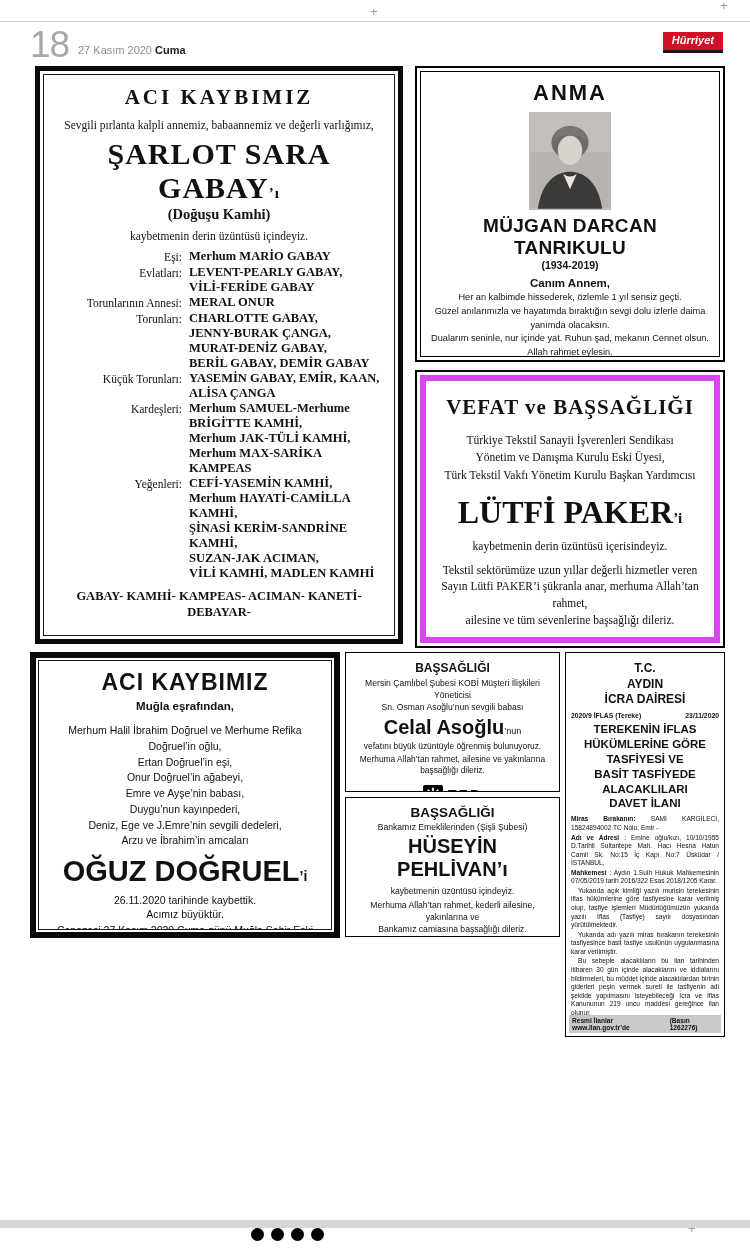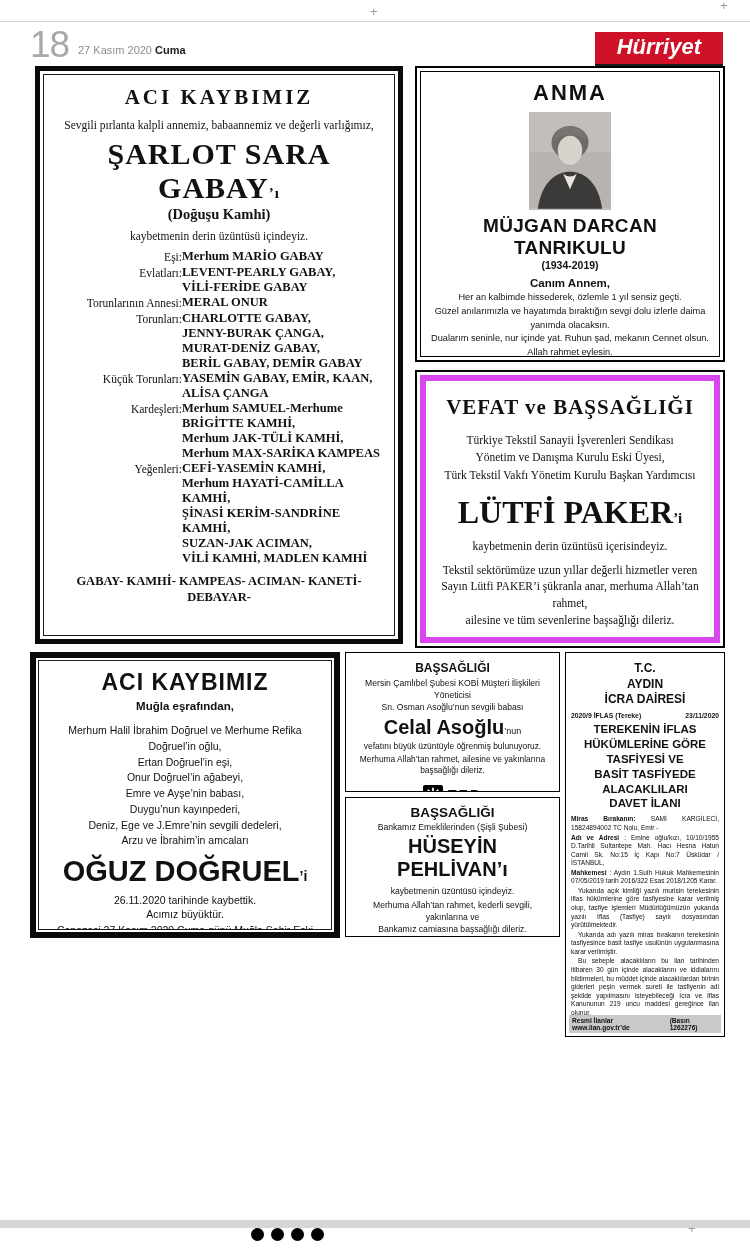--- a/index.html
+++ b/index.html
@@ -18,7 +18,7 @@
   .dateline{position:absolute;left:78px;top:44px;font-size:11px;color:#8e8e8e;}
   .dateline b{color:#1c1c1c;}
   .brand{position:absolute;right:27px;top:32px;background:#ce1126;color:#fff;font-weight:bold;
-         font-style:italic;font-size:22px;padding:2px 22px 4px;border-bottom:3px solid #1b1b1b;}
+         font-style:italic;font-size:11px;padding:2px 9px 4px;border-bottom:3px solid #1b1b1b;}
   .graybar{position:absolute;top:1220px;left:0;width:100%;height:8px;background:#d6d6d6;}
   .dots{position:absolute;top:1228px;left:251px;display:flex;gap:7px;}
   .dot{width:13px;height:13px;border-radius:50%;background:#000;}

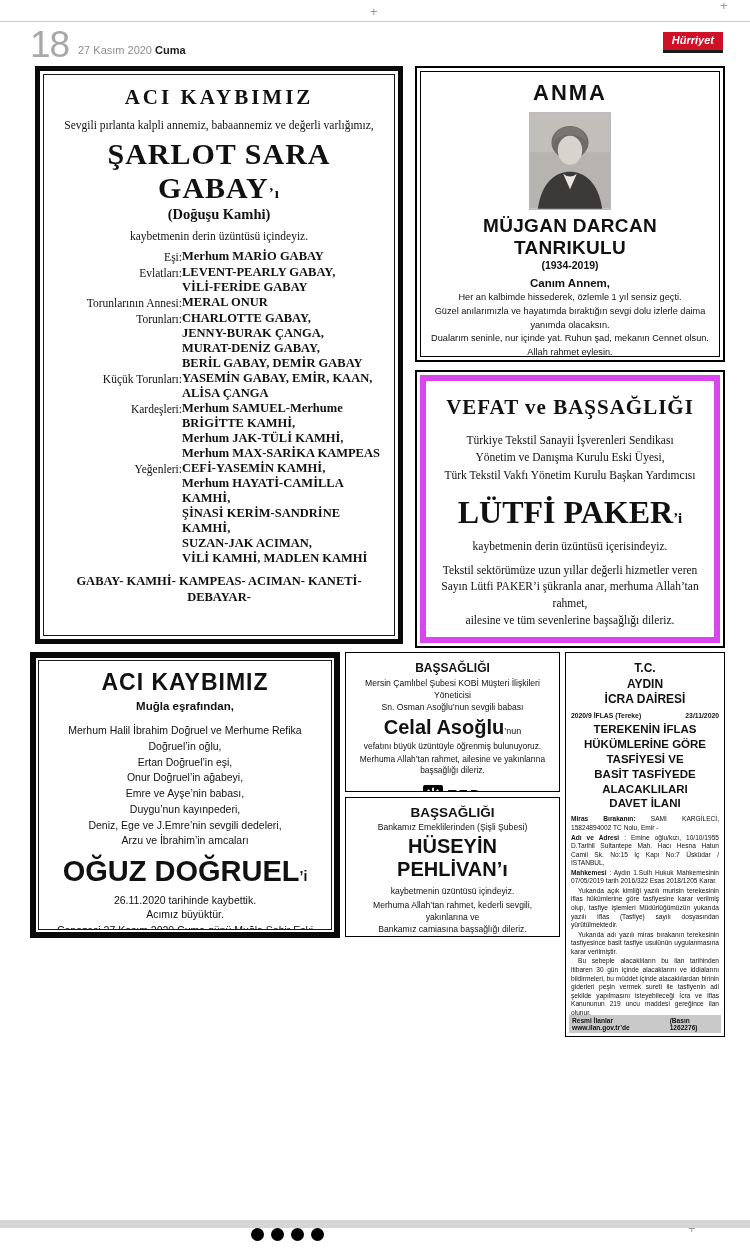--- a/index.html
+++ b/index.html
@@ -33,7 +33,7 @@
   #gabay .maiden{font-size:14.5px;font-weight:bold;margin-top:2px;}
   #gabay .b1{font-size:11.5px;margin-top:7px;}
   #gabay .b2{font-size:11.5px;margin-top:1px;line-height:1.3;}
-  #gabay .rel{margin-top:7px;display:grid;grid-template-columns:126px 1fr;}
+  #gabay .rel{margin-top:7px;display:grid;grid-template-columns:126px 1fr;column-gap:7px;}
   #gabay .rl{font-size:11.5px;text-align:right;line-height:15px;padding-top:1px;}
   #gabay .rv{font-size:12.5px;font-weight:bold;line-height:15px;white-space:pre-line;}
   #gabay .fam{font-size:12.5px;margin-top:7px;line-height:1.3;}

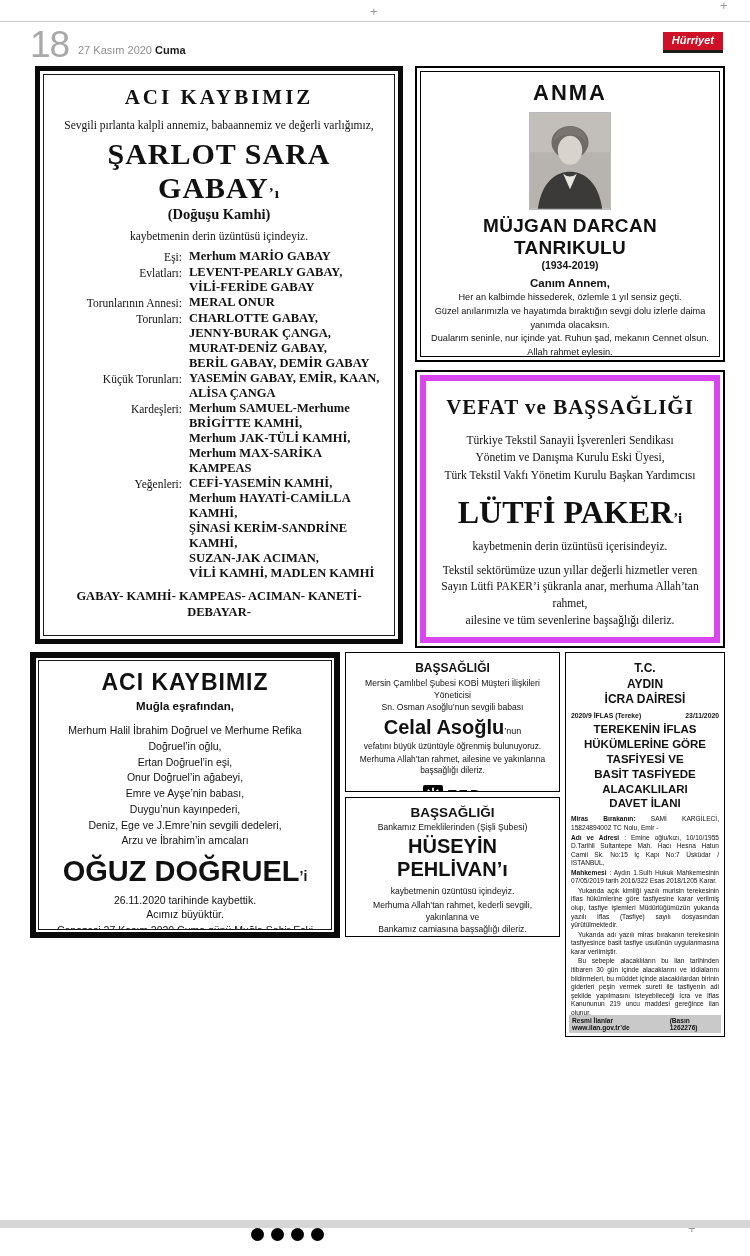--- a/index.html
+++ b/index.html
@@ -253,7 +253,7 @@
     <div class="l1">Bankamız Emeklilerinden (Şişli Şubesi)</div>
     <div class="name">HÜSEYİN PEHLİVAN’ı</div>
     <div class="l2">kaybetmenin üzüntüsü içindeyiz.</div>
-    <div class="l3 pre">Merhuma Allah’tan rahmet, kederli sevgili, yakınlarına ve
+    <div class="l3 pre">Merhuma Allah’tan rahmet, kederli ailesine, yakınlarına ve
 Bankamız camiasına başsağlığı dileriz.</div>
 
   </div>

